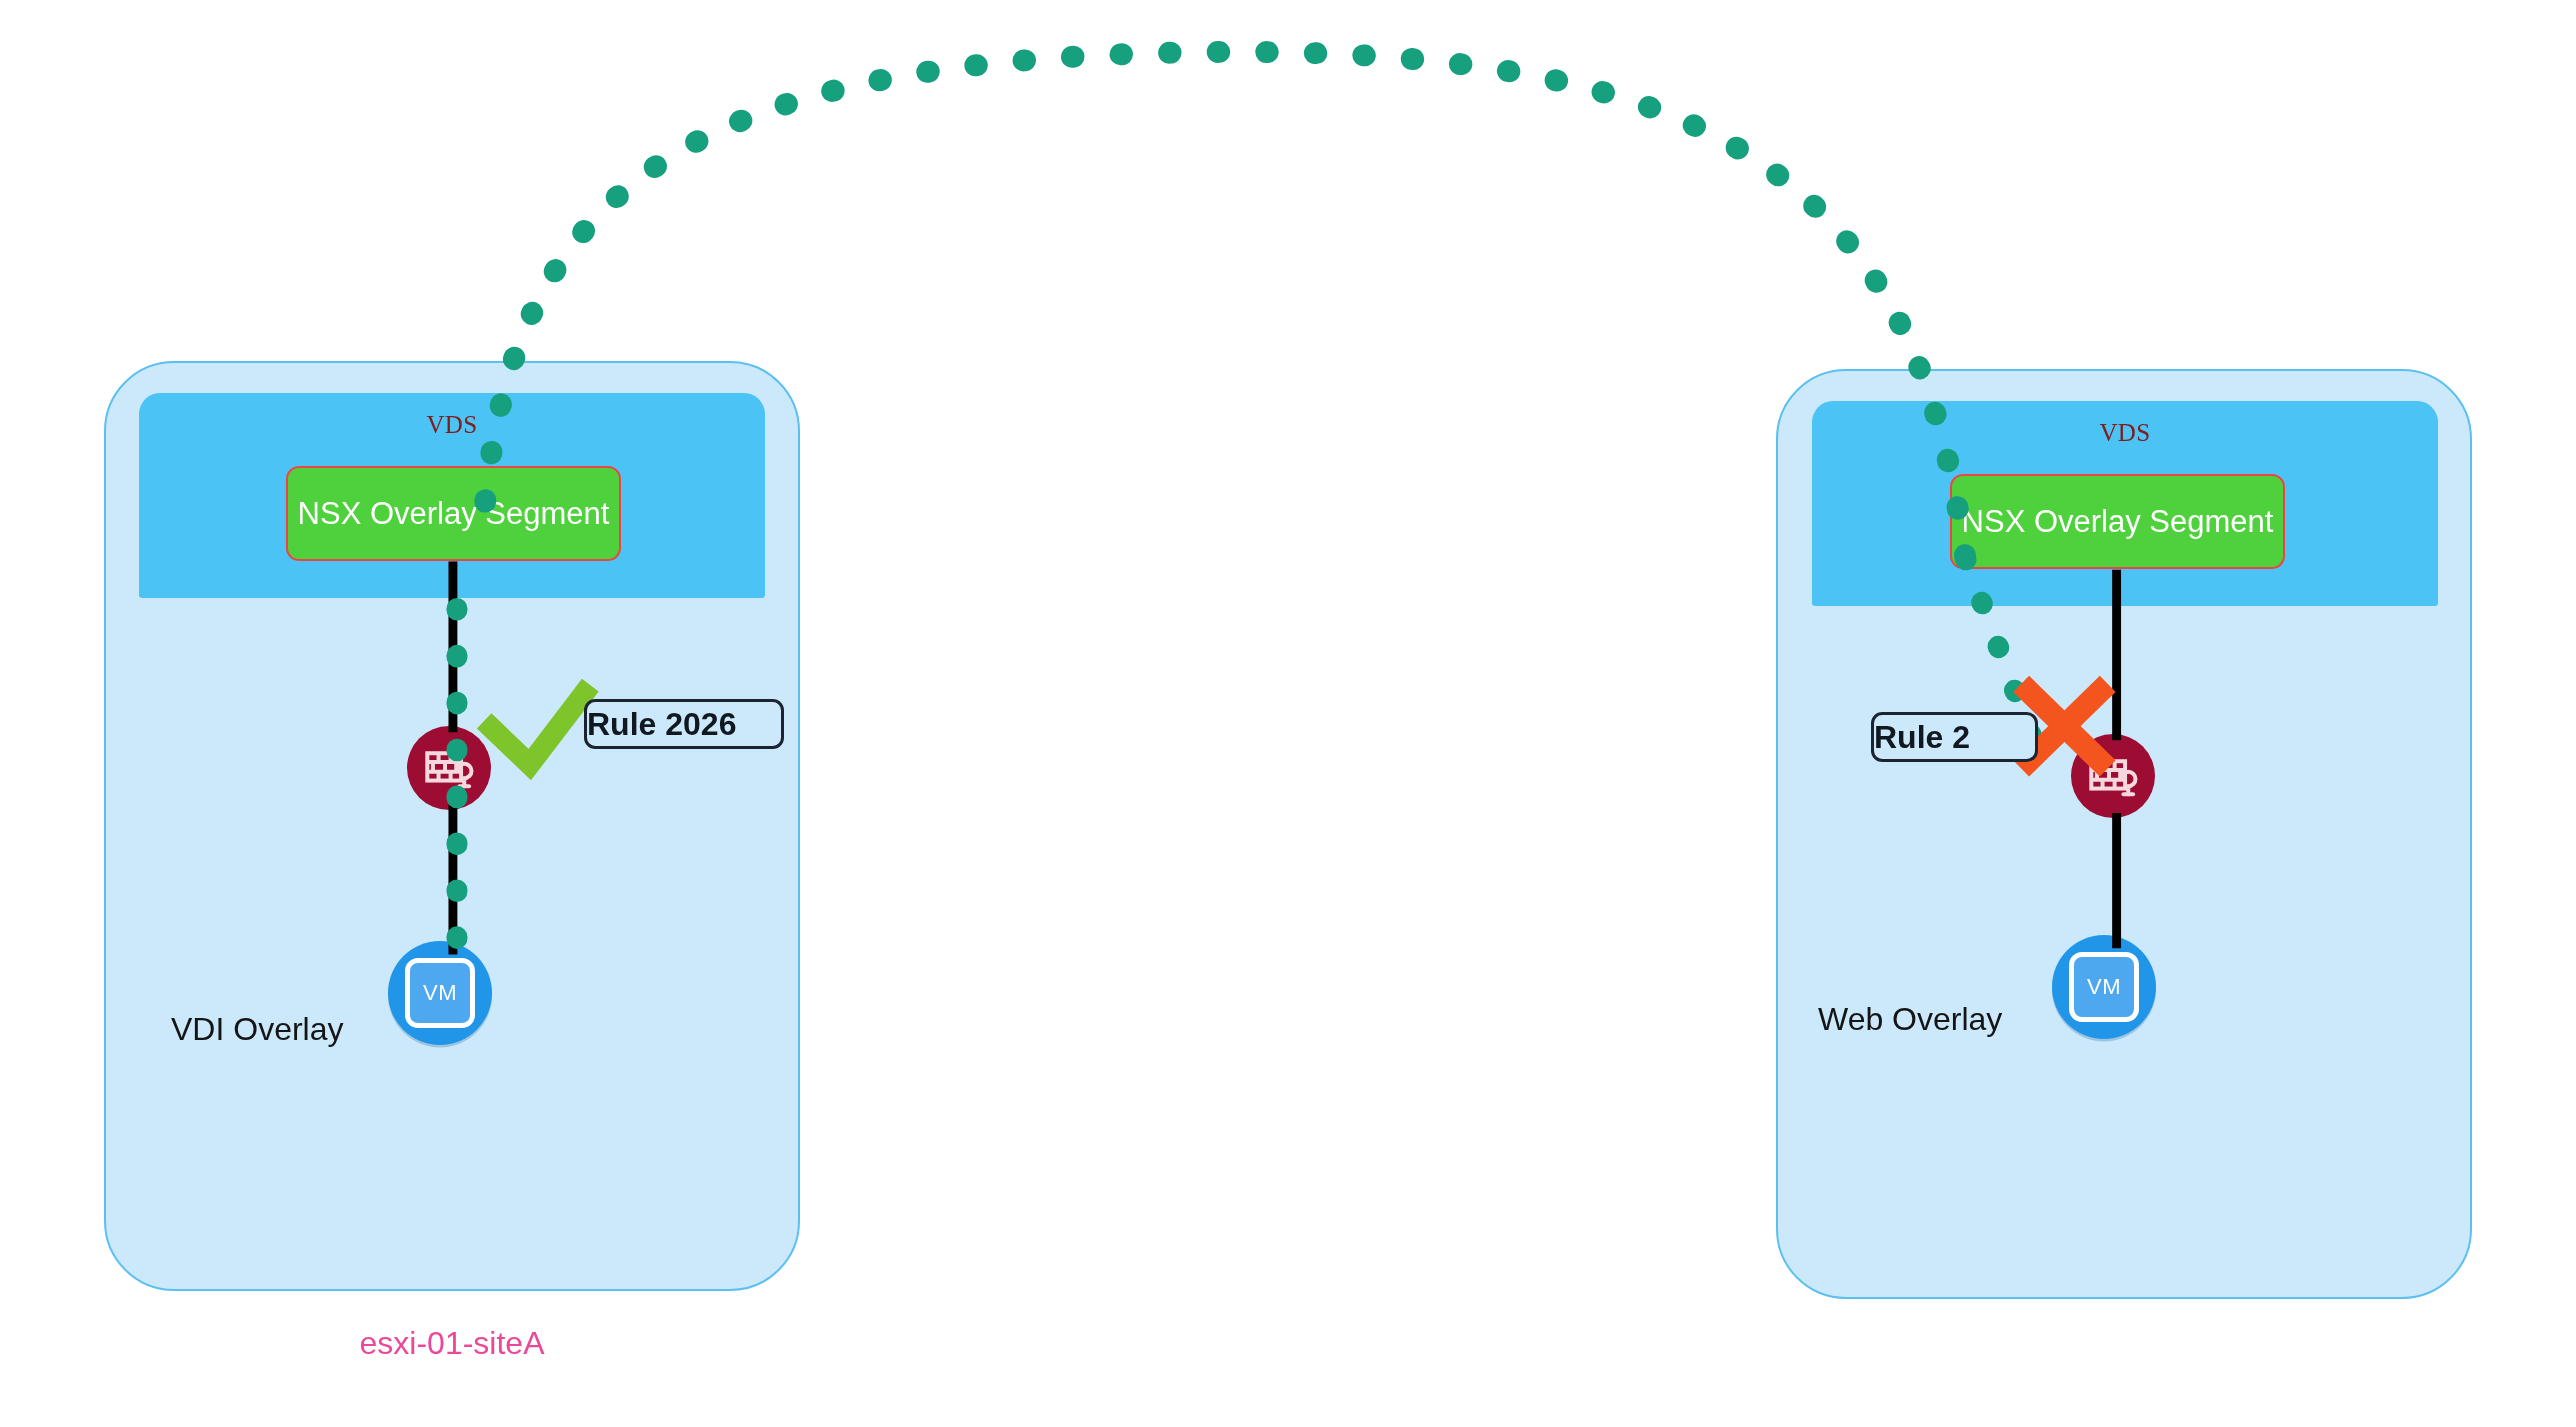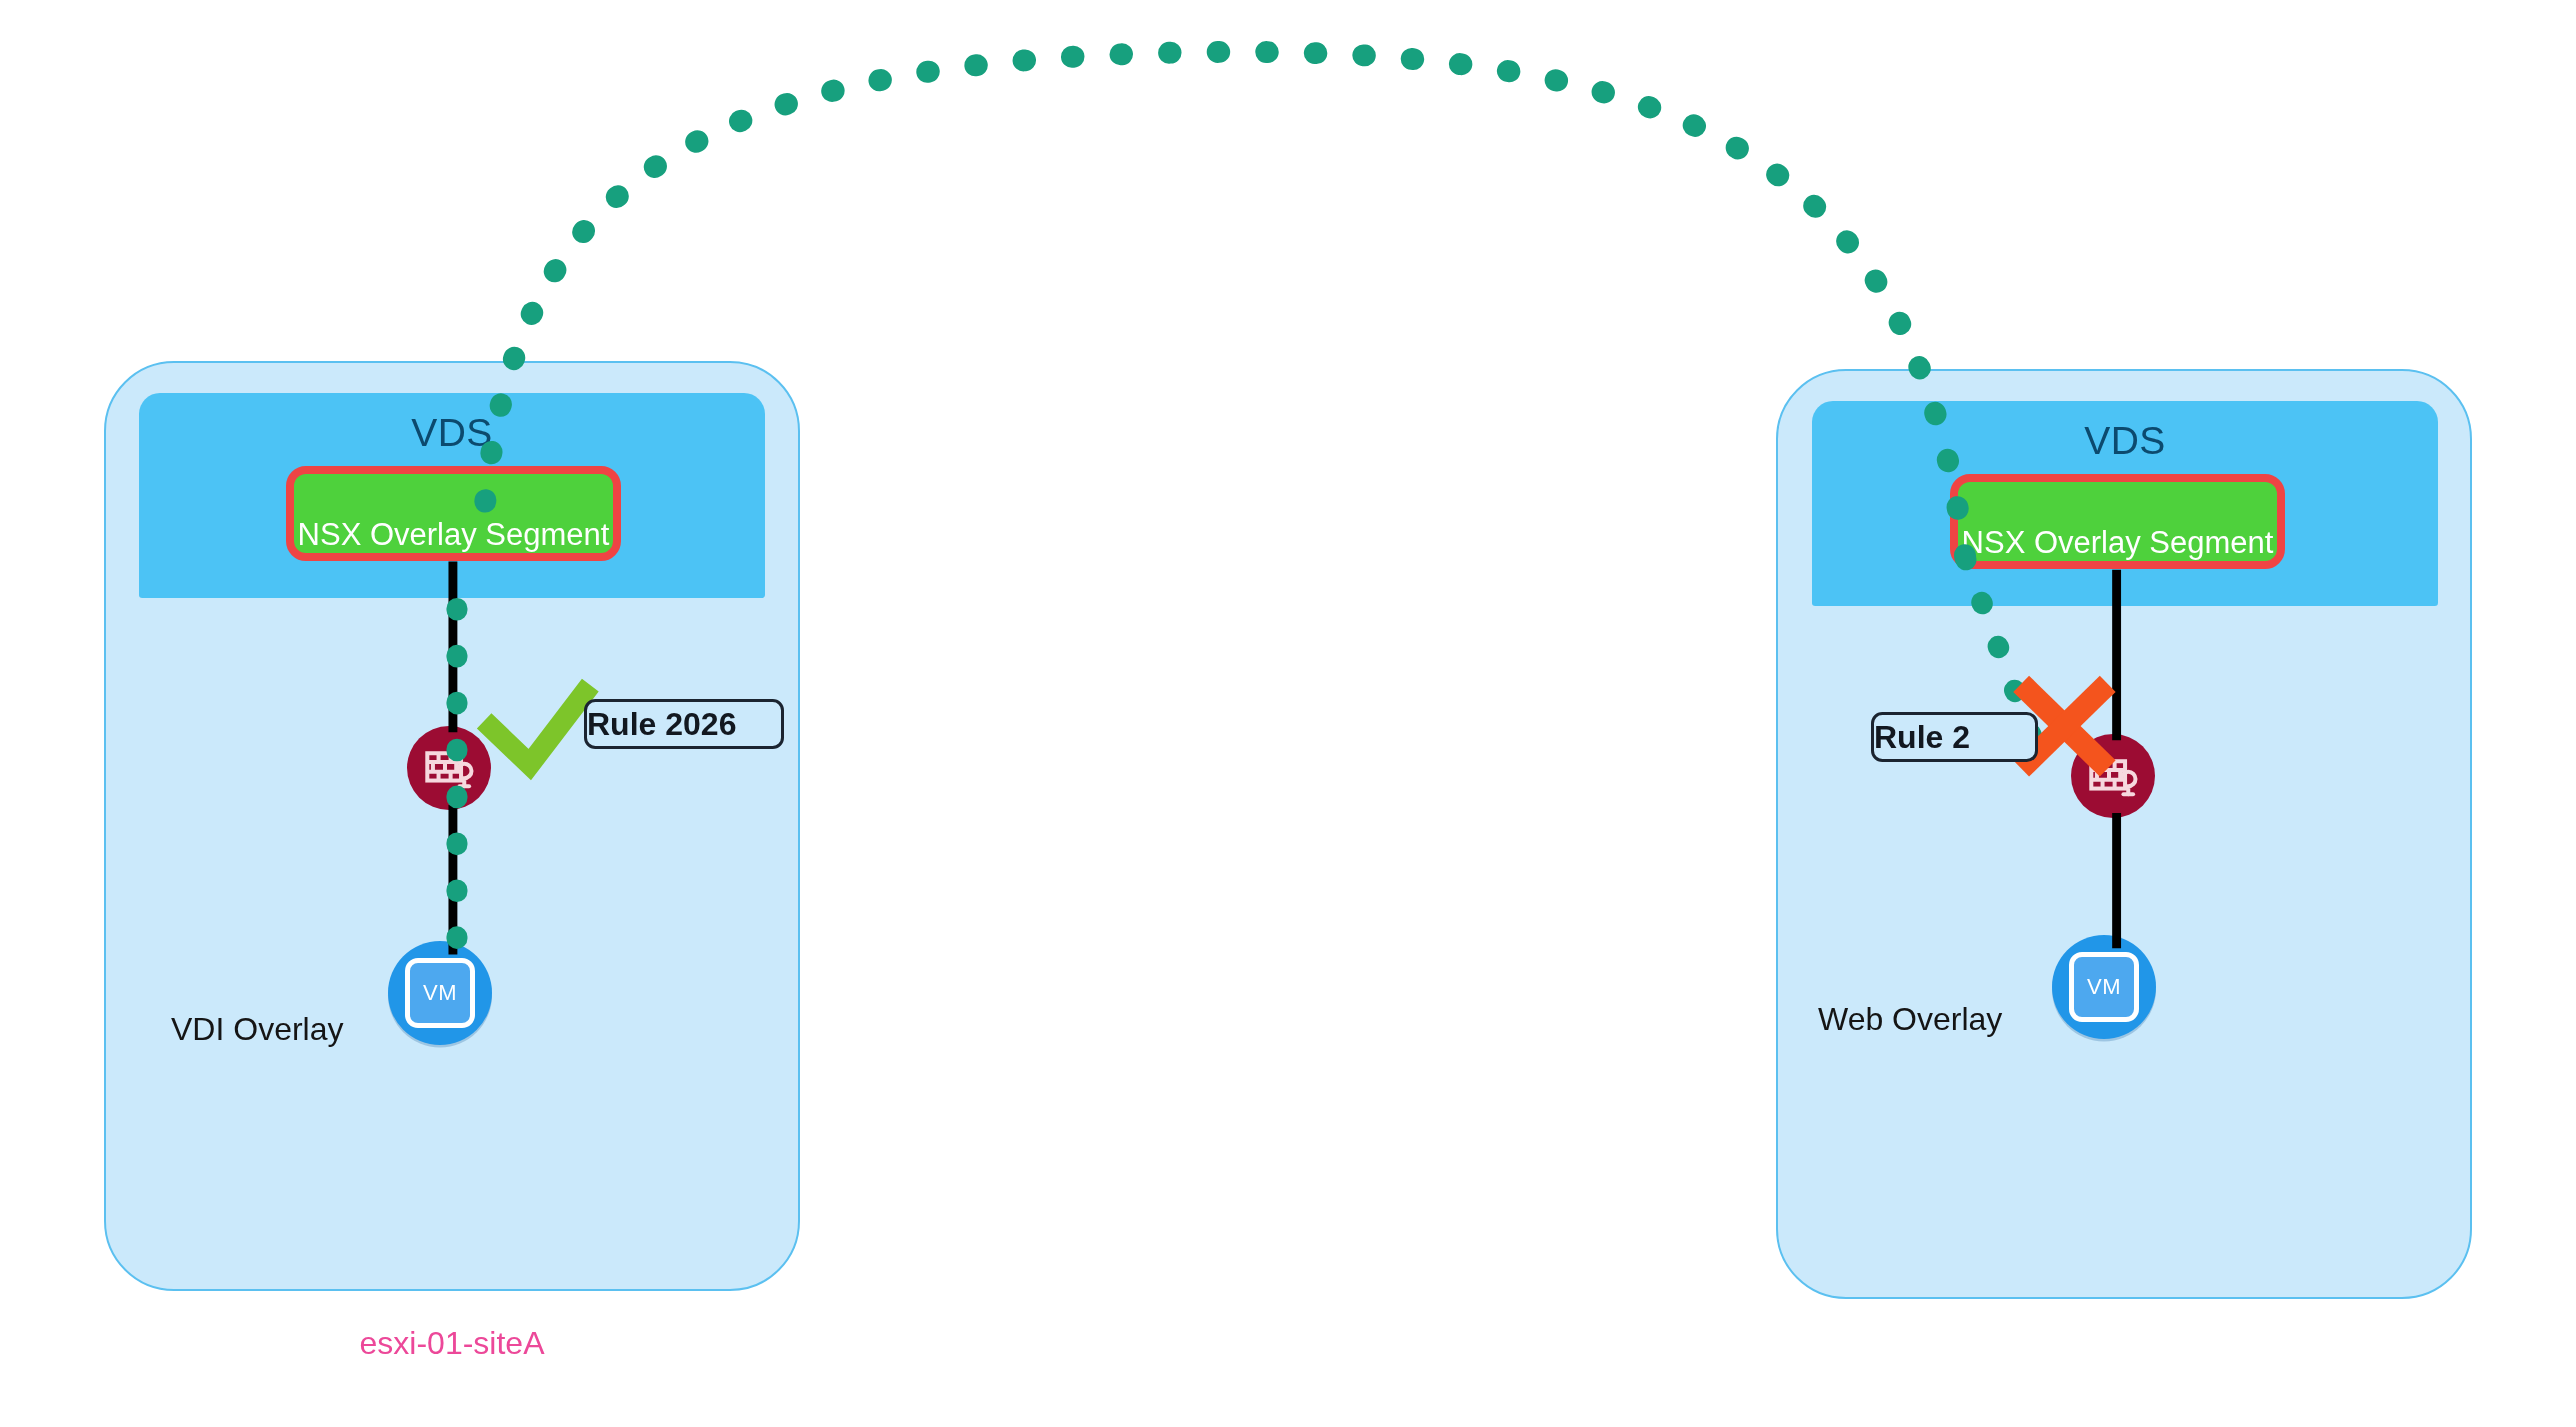--- a/index.html
+++ b/index.html
@@ -56,9 +56,9 @@
     left: 0;
     right: 0;
     text-align: center;
-    color: #0c4a6e;
-    font-size: 39px;
-    font-family: Liberation Sans, sans-serif;
+    color: #7f1d1d;
+    font-size: 25px;
+    font-family: Liberation Serif, serif;
     letter-spacing: 0.4px;
   }
 

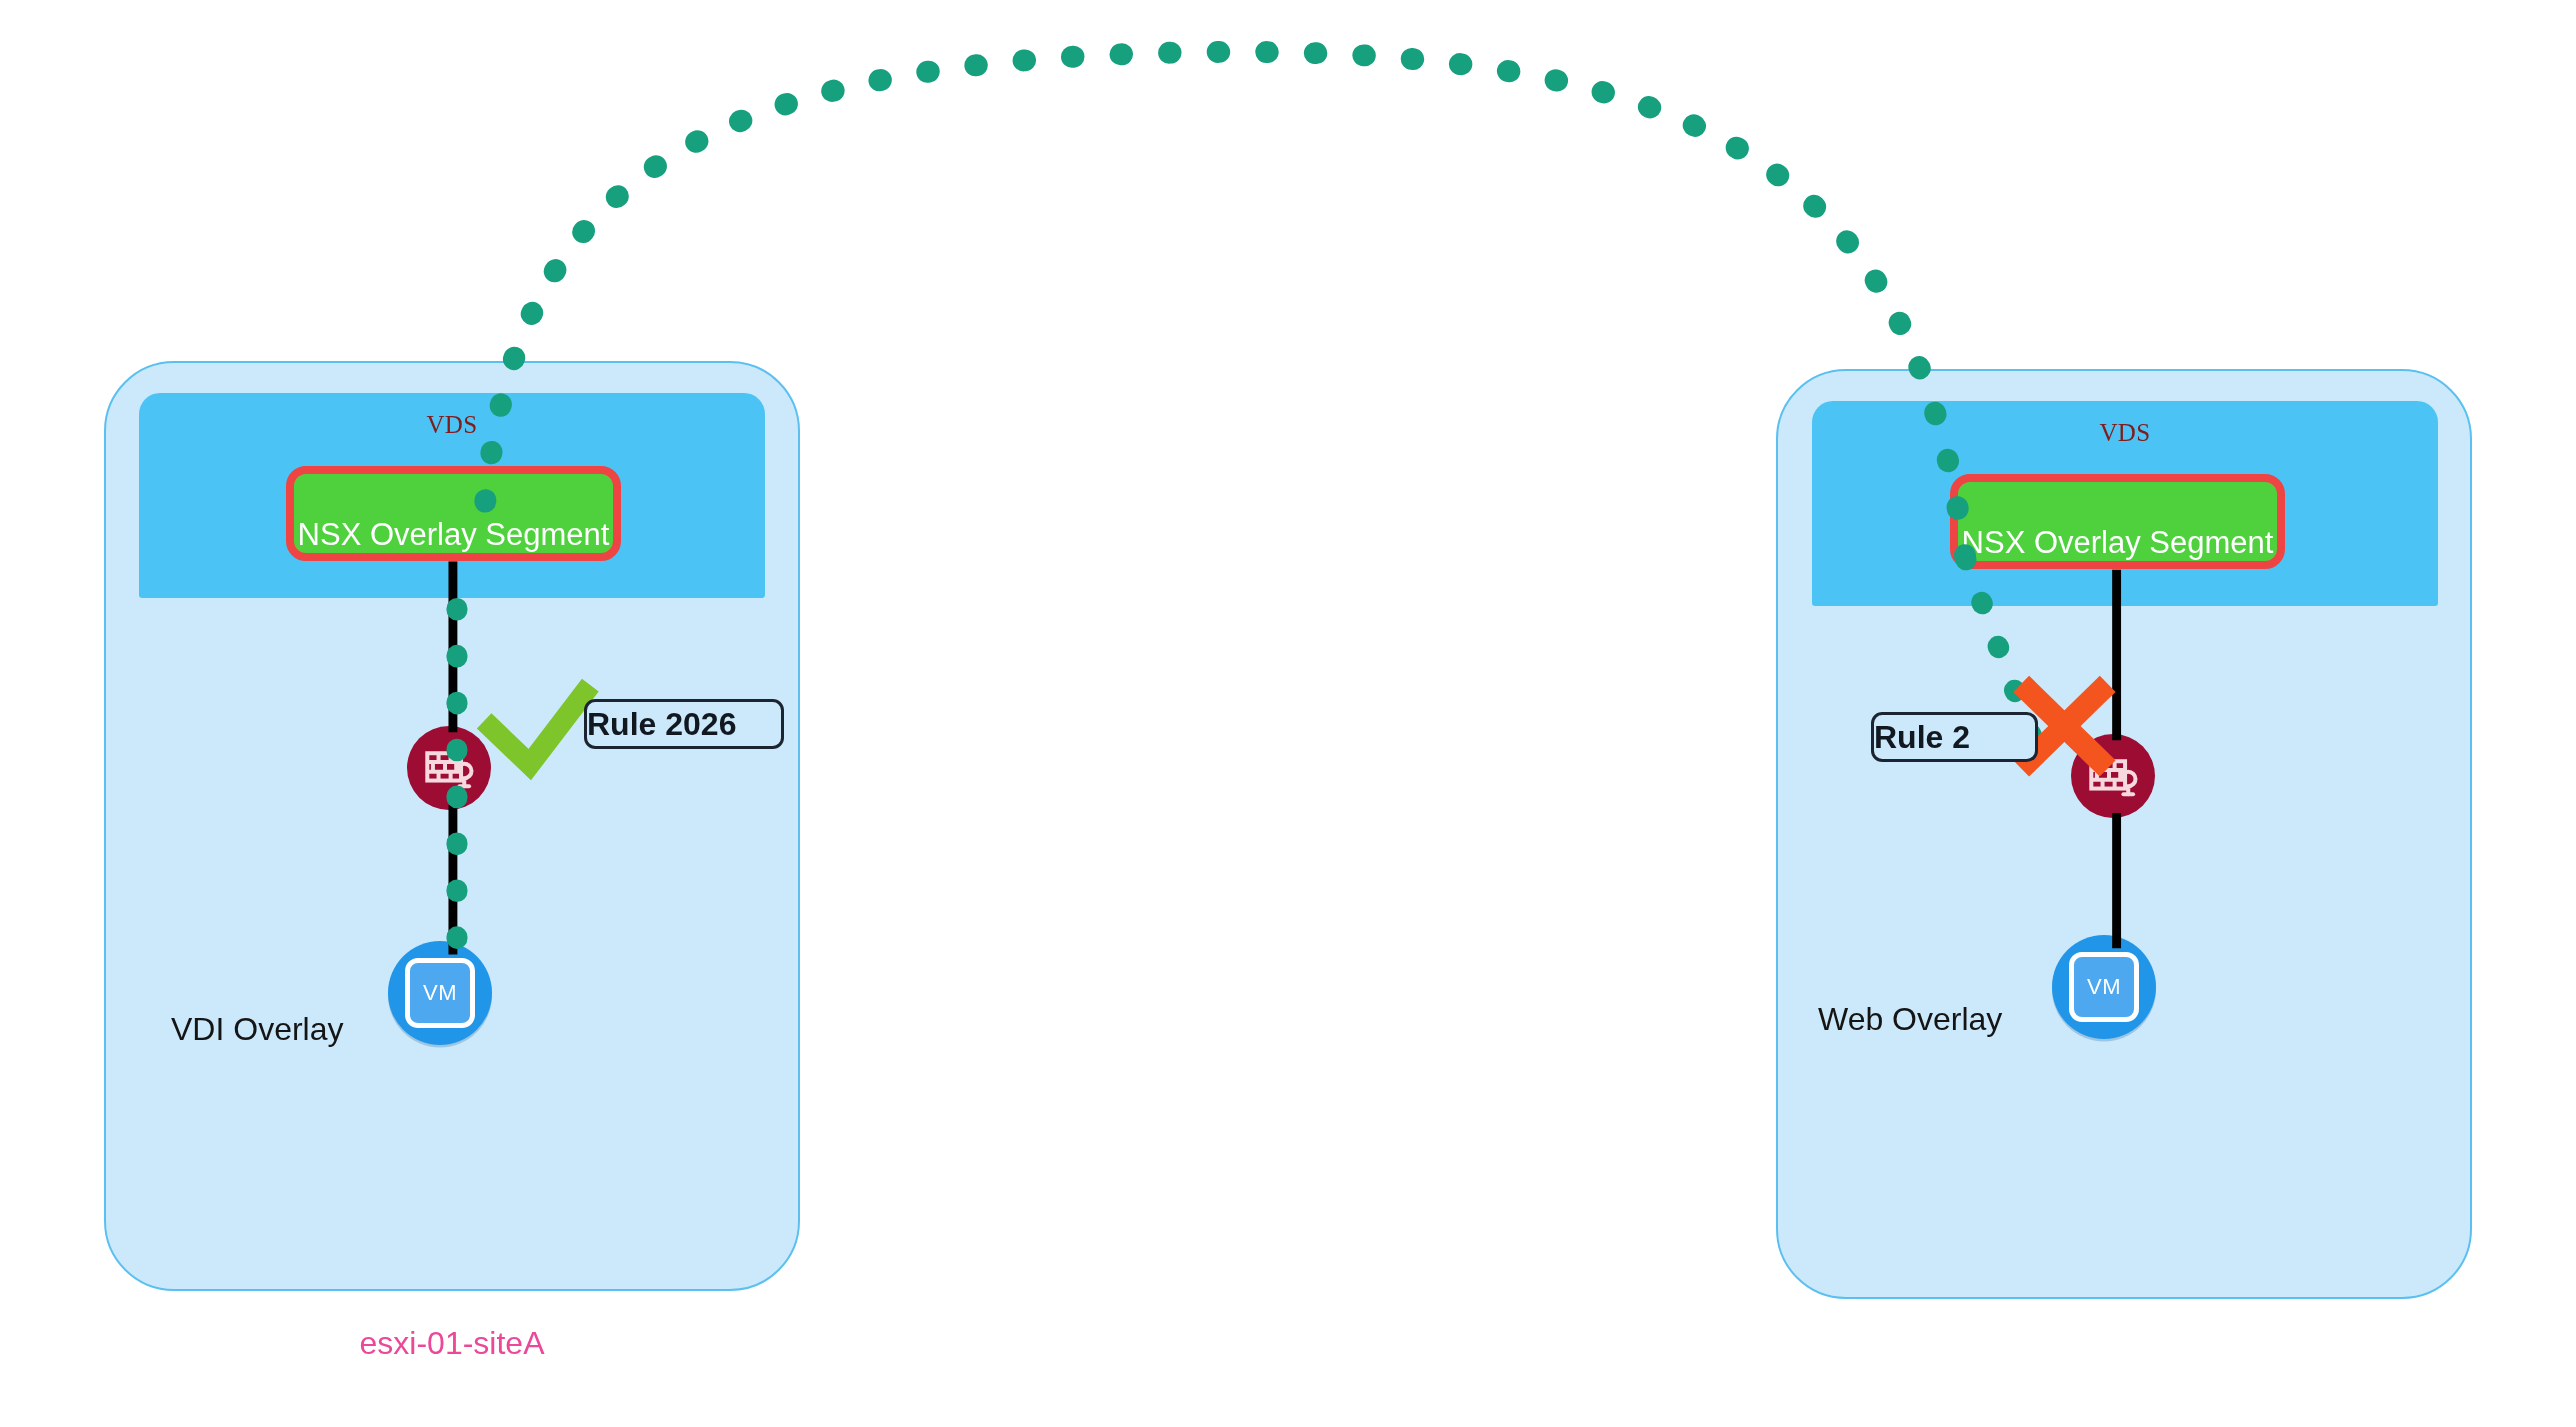--- a/index.html
+++ b/index.html
@@ -66,11 +66,11 @@
   .segment {
     position: absolute;
     background: #4ed13c;
-    border: 8px solid #ef4444;
-    border-radius: 20px;
-    box-sizing: border-box;
-    display: flex;
-    align-items: flex-end;
+    border: 2px solid #ef4444;
+    border-radius: 13px;
+    box-sizing: border-box;
+    display: flex;
+    align-items: center;
     justify-content: center;
     z-index: 20;
   }

